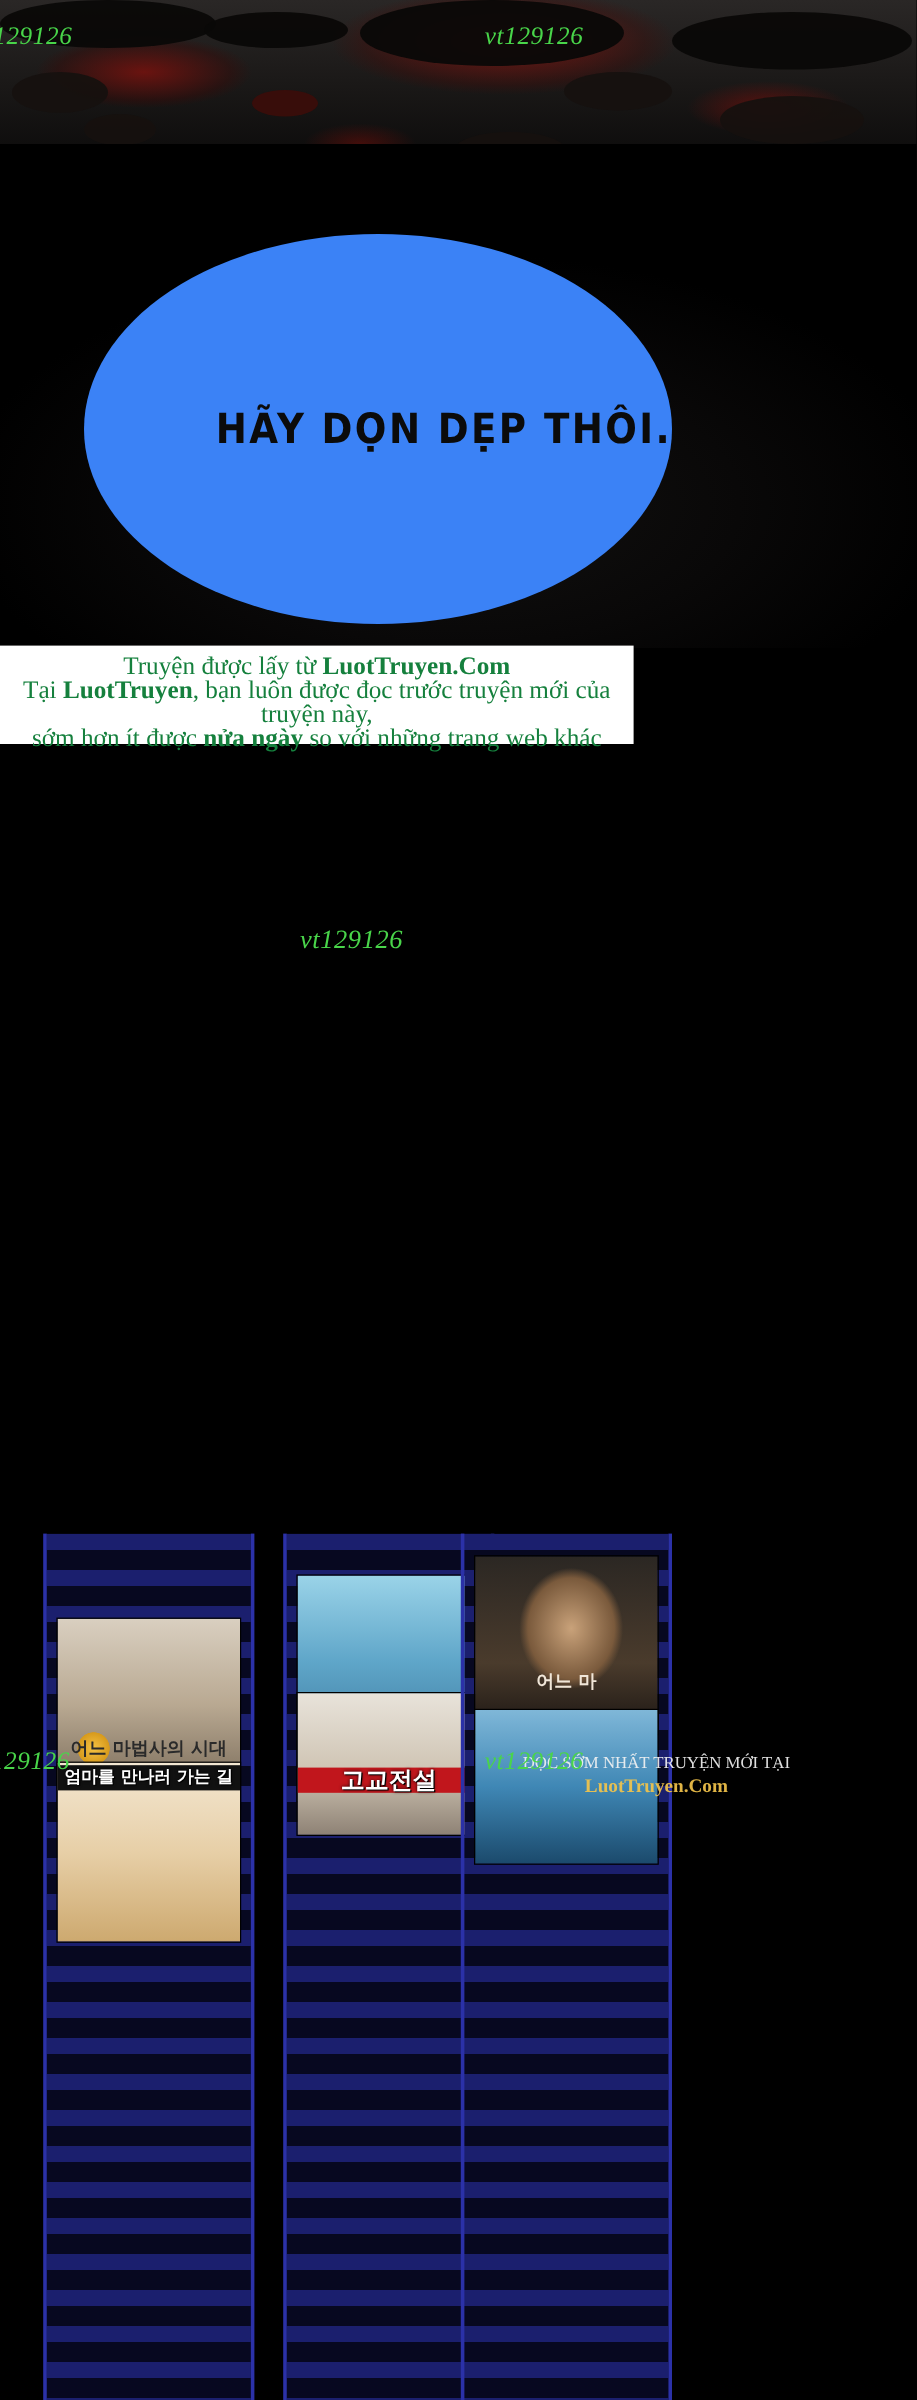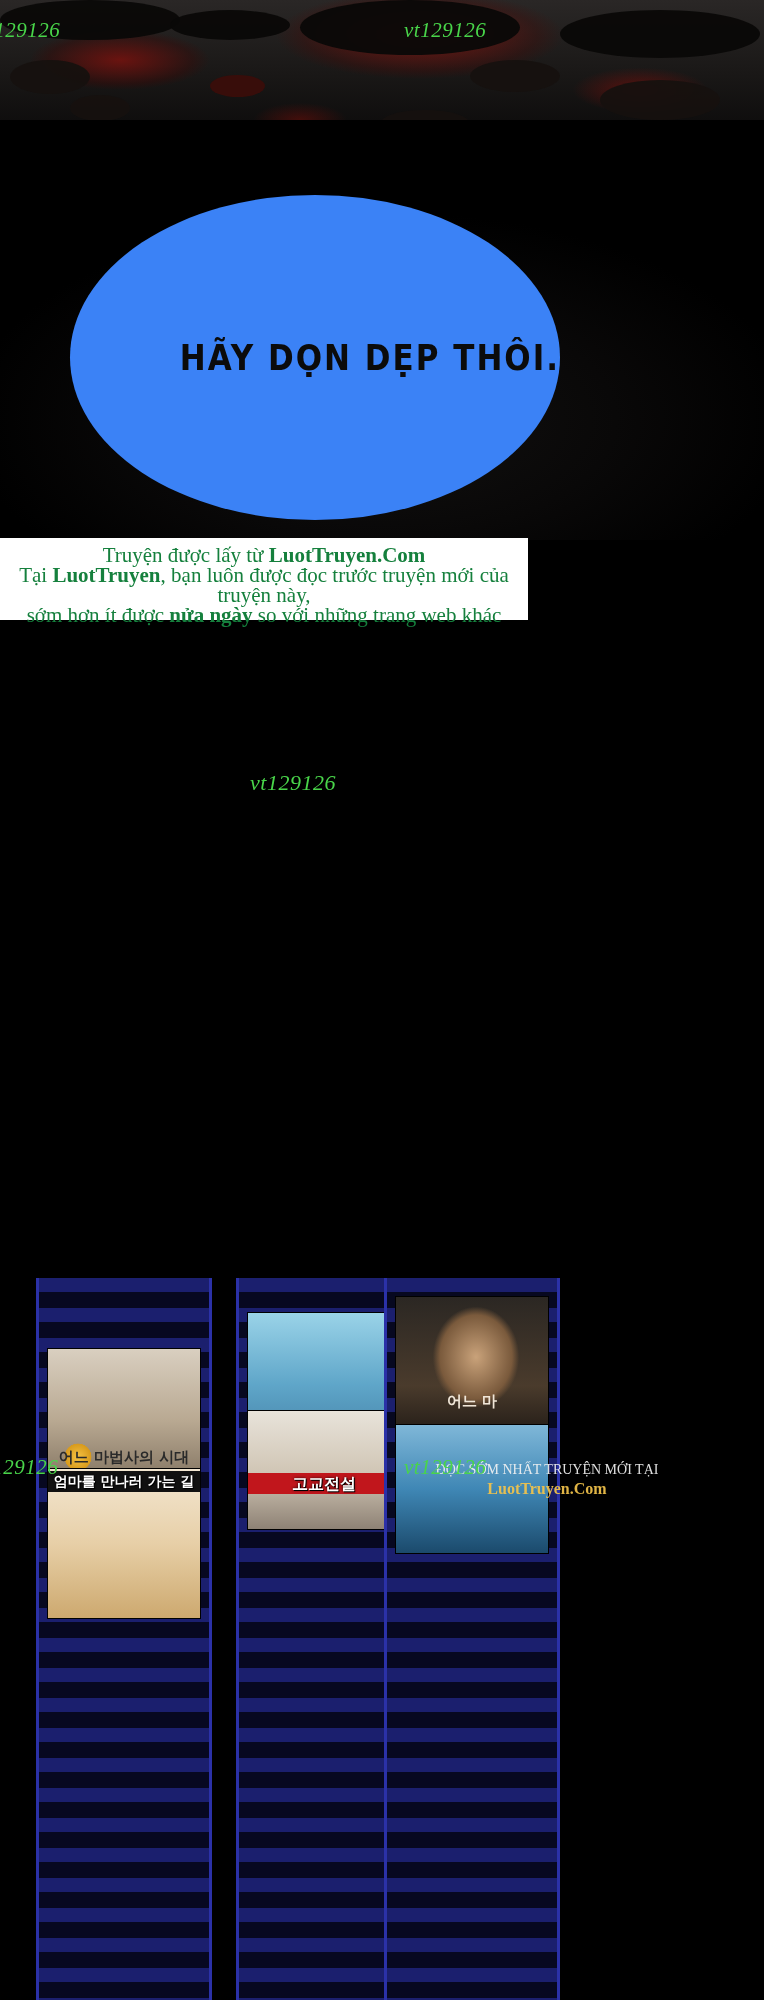--- a/index.html
+++ b/index.html
@@ -184,7 +184,7 @@
     color: #ffffff;
     background: #c1161c;
     padding: 2px 0;
-    font-size: 16px;
+    font-size: 20px;
   }
   .cover-title.black {
     background: #111;

